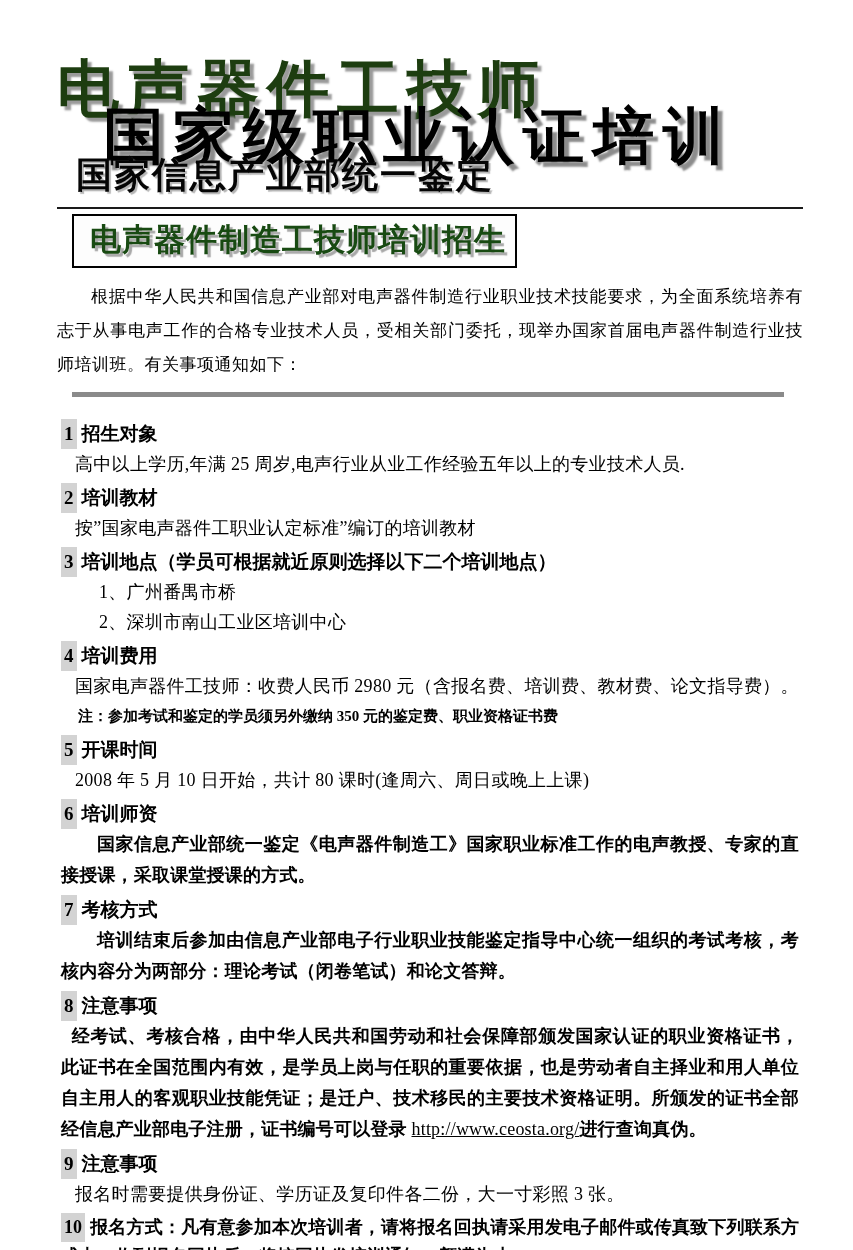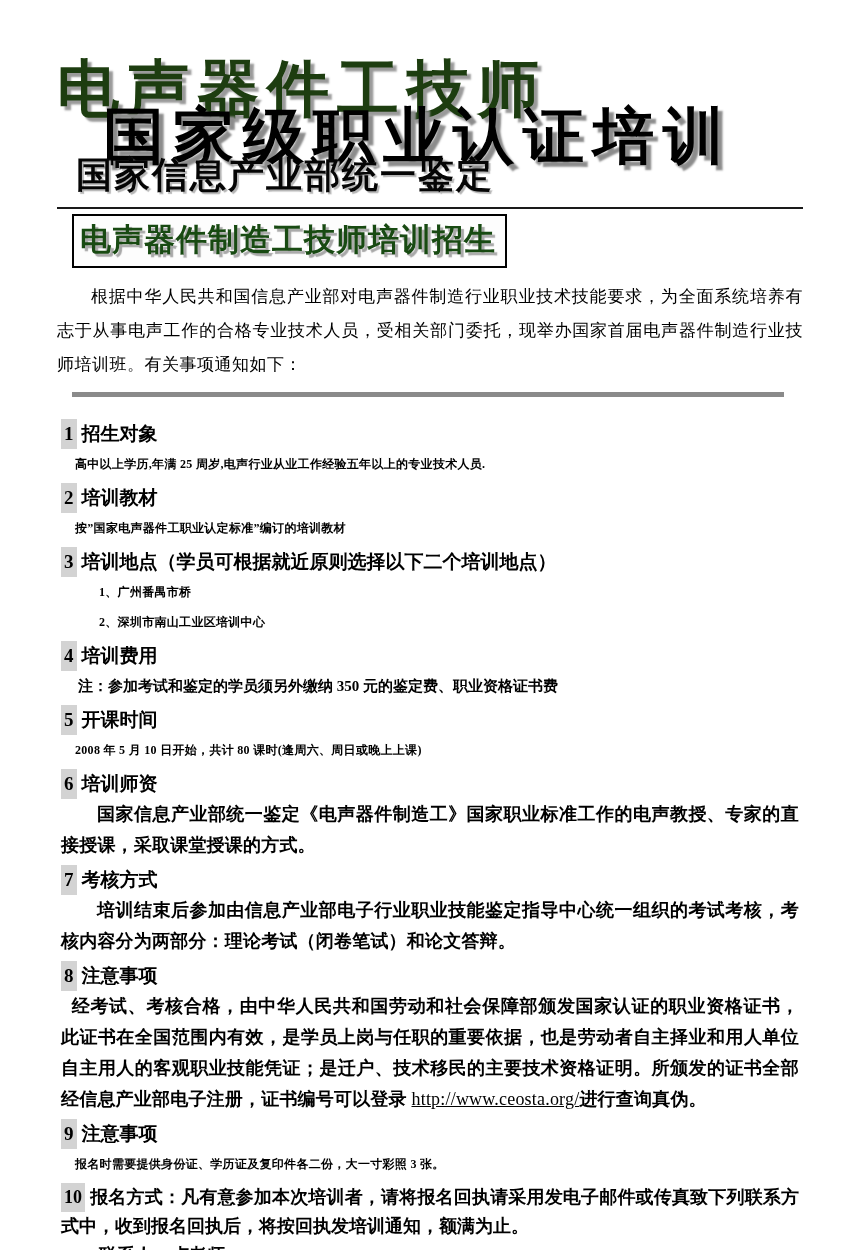--- a/index.html
+++ b/index.html
@@ -36,7 +36,7 @@
   
   .boxed-title{
     display:inline-block;margin:5px 0 0 15px;
-    border:2px solid #000;padding:3px 9px 5px 6px;
+    border:2px solid #000;padding:3px 9px 5px 16px;
     font-size:31px;font-weight:900;letter-spacing:1px;
     color:#184a12;background:#fdfdfd;
     text-shadow:3px 3px 1px #a8a8a8;

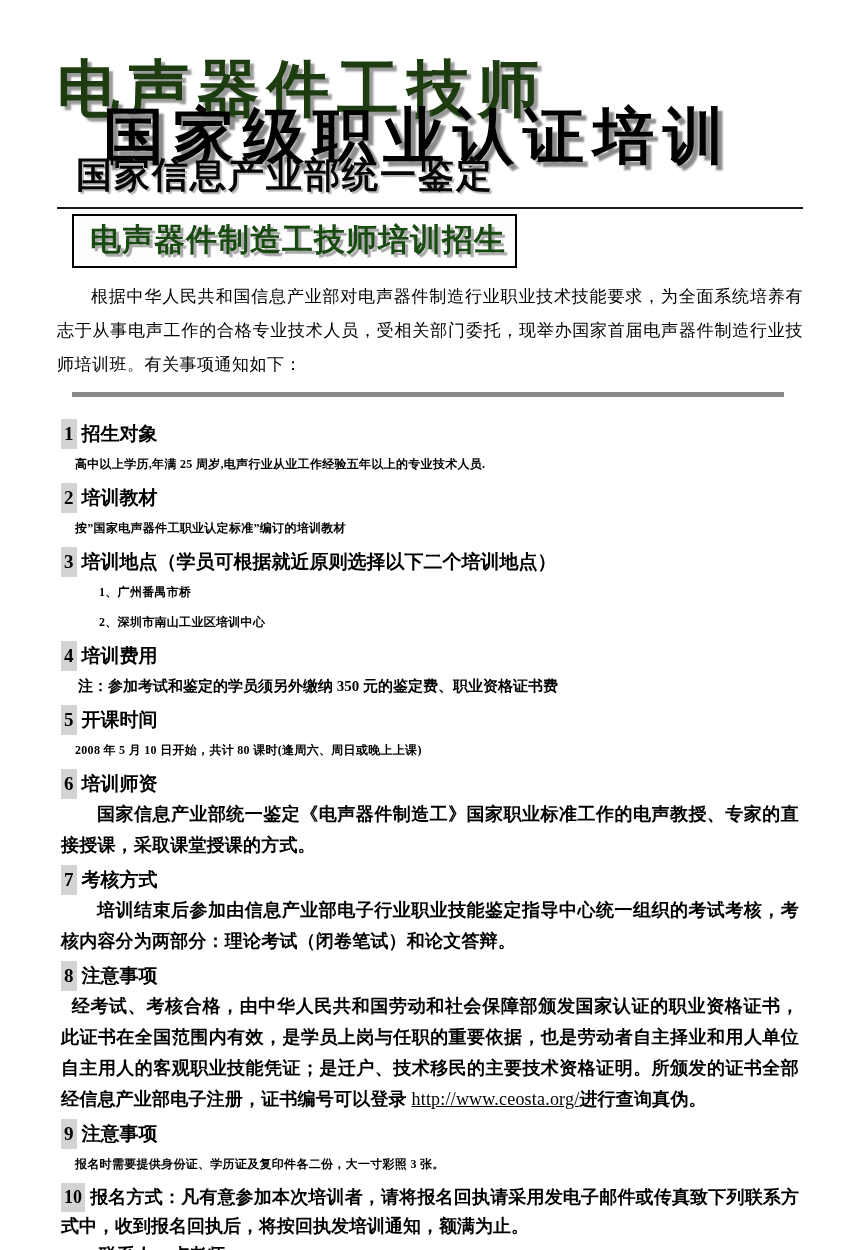--- a/index.html
+++ b/index.html
@@ -59,7 +59,7 @@
     display:inline-block;background:#d3d3d3;color:#000;
     padding:0 3px;margin-right:5px;font-weight:700;
   }
-  .sec-line{font-size:12px;font-weight:700;line-height:30px;margin-left:14px;letter-spacing:0.3px;}
+  .sec-line{font-size:18px;font-weight:400;line-height:30px;margin-left:14px;letter-spacing:0.3px;}
   .sec-line.sub{margin-left:38px;}
   .sec-note{font-size:15px;font-weight:700;line-height:30px;margin-left:17px;}
   .sec-para{

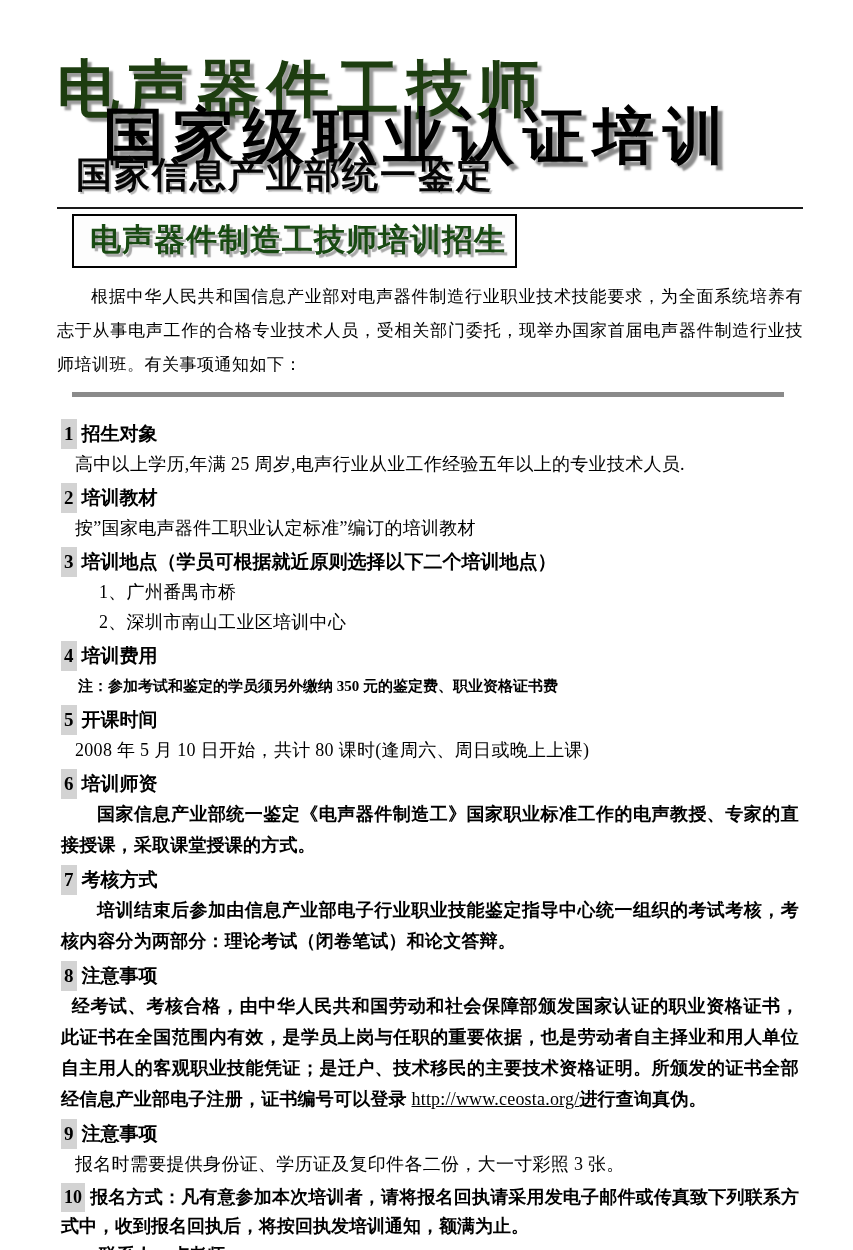--- a/index.html
+++ b/index.html
@@ -112,6 +112,7 @@
 
     <div class="sec">
       <div class="sec-head"><span class="num">4</span><span>培训费用</span></div>
+      <div class="sec-line">国家电声器件工技师：收费人民币 2980 元（含报名费、培训费、教材费、论文指导费）。</div>
       <div class="sec-note">注：参加考试和鉴定的学员须另外缴纳 350 元的鉴定费、职业资格证书费</div>
     </div>
 

